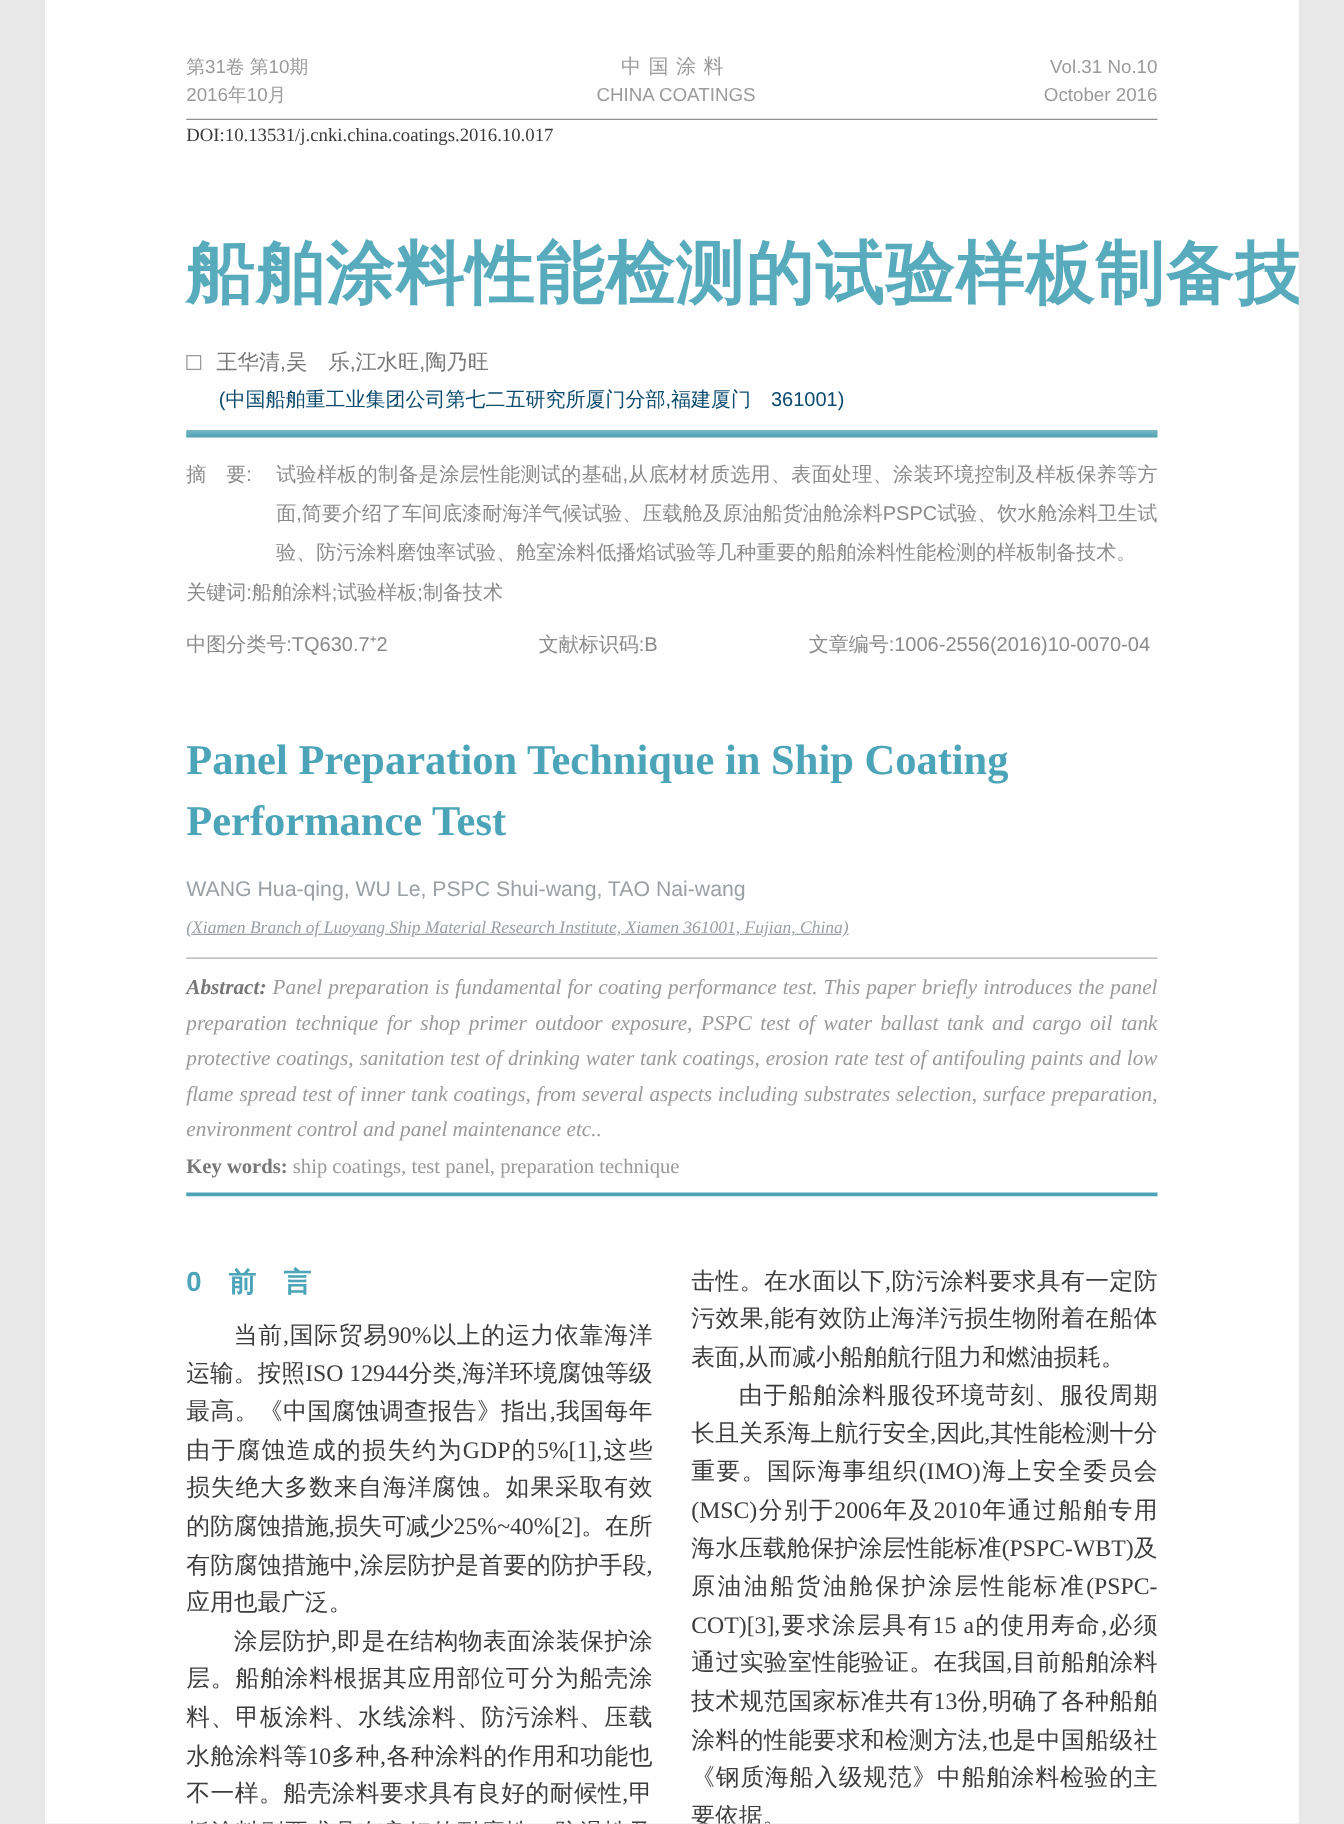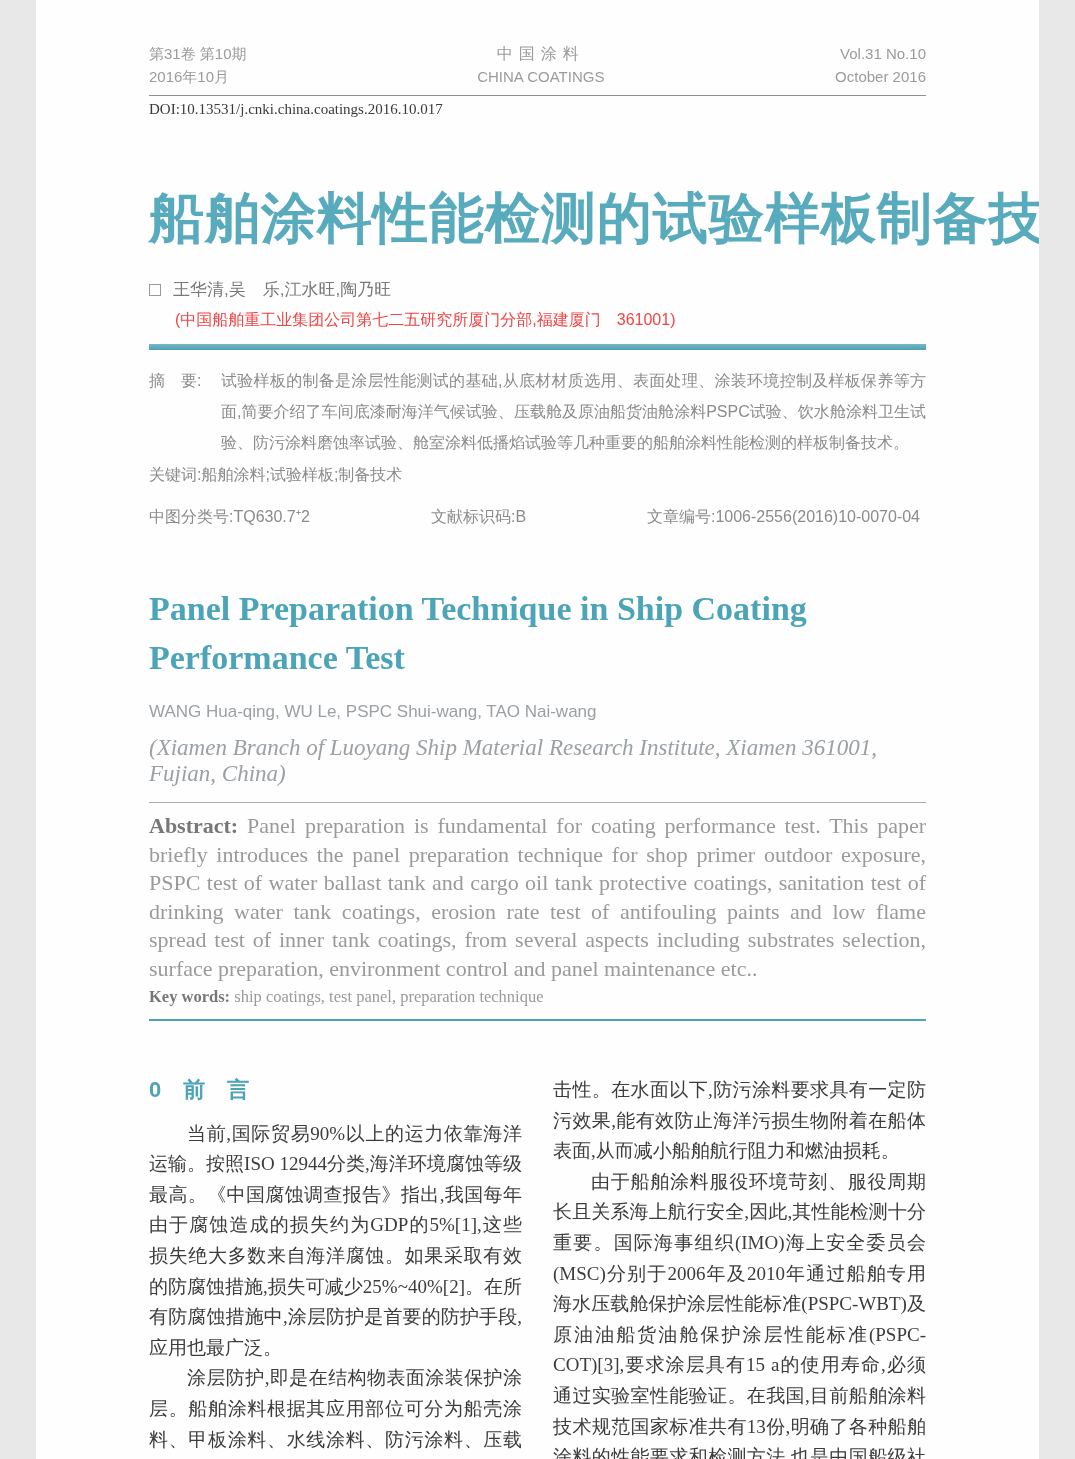--- a/index.html
+++ b/index.html
@@ -23,7 +23,7 @@
   .authors-zh { margin-top:22px; font-size:17px; color:#787878; display:flex; align-items:center;
     font-family:"Liberation Sans", sans-serif; }
   .author-square { width:12px; height:12px; border:1.5px solid #9a9a9a; display:inline-block; margin-right:12px; }
-  .affil-zh { margin-top:9px; padding-left:26px; font-size:16px; color:#ef4444;
+  .affil-zh { margin-top:9px; padding-left:26px; font-size:16px; color:#0c4a6e;
     font-family:"Liberation Sans", sans-serif; }
   .teal-bar { height:6px; background:linear-gradient(#76b9c6,#4f9fb2); margin-top:13px; }
   

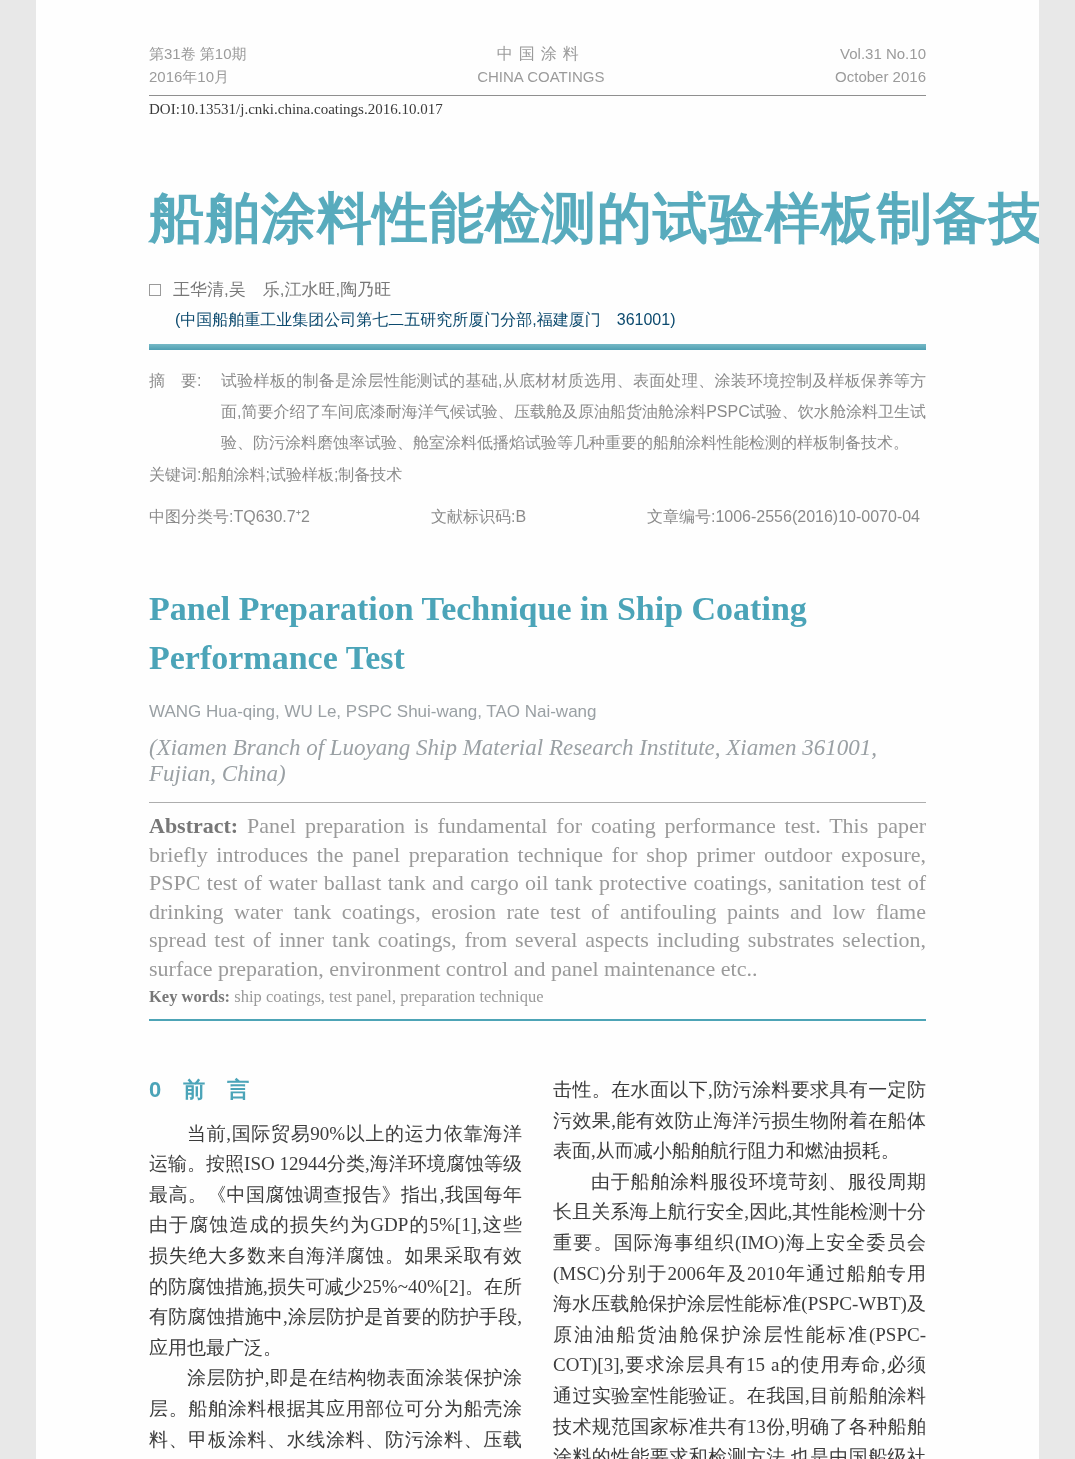--- a/index.html
+++ b/index.html
@@ -38,7 +38,7 @@
   .title-en { margin-top:52px; font-family:"Liberation Serif", serif;
     font-size:34px; font-weight:bold; color:#4ba4b8; line-height:49px; }
   .authors-en { margin-top:20px; font-family:"Liberation Sans", sans-serif; font-size:17px; color:#9aa0a4; }
-  .affil-en { margin-top:13px; font-style:italic; font-size:23px; color:#9aa0a4; }
+  .affil-en { margin-top:13px; font-style:italic; font-size:14px; color:#9aa0a4;text-decoration:underline; }
   .gray-rule { height:1px; background:#adadad; margin-top:15px; }
   .abstract-en { margin-top:9px; font-size:22px; color:#9a9a9a; line-height:28.5px; text-align:justify; }
   .abstract-en b, .keywords-en b { color:#777; }

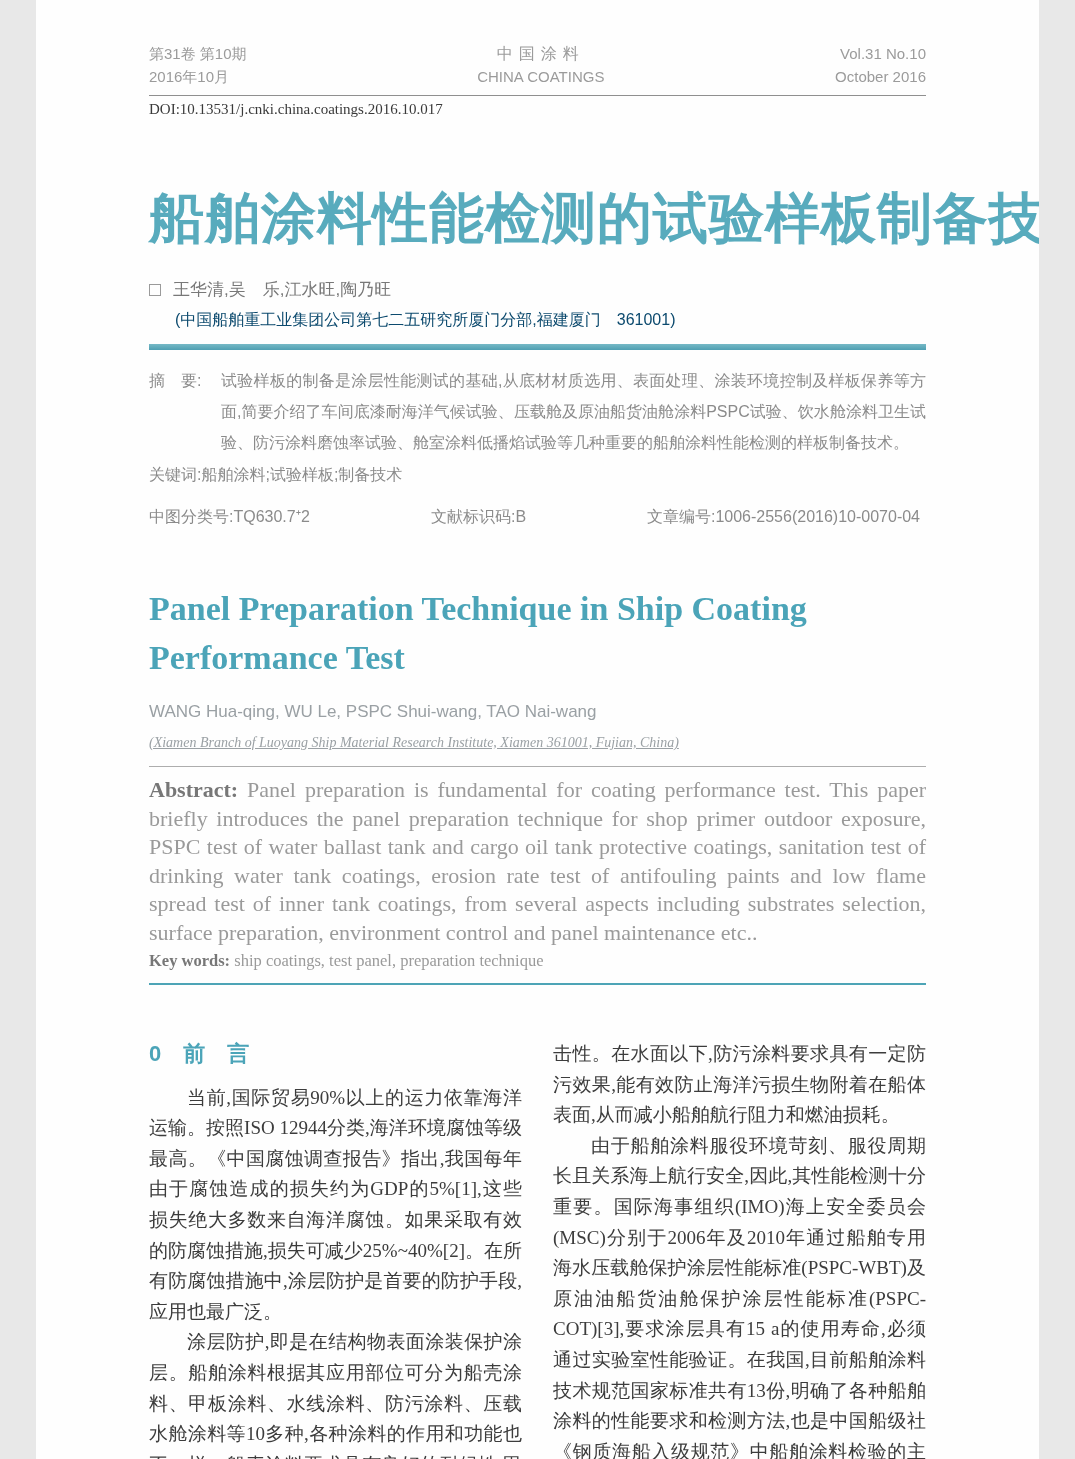--- a/index.html
+++ b/index.html
@@ -40,7 +40,7 @@
   .authors-en { margin-top:20px; font-family:"Liberation Sans", sans-serif; font-size:17px; color:#9aa0a4; }
   .affil-en { margin-top:13px; font-style:italic; font-size:14px; color:#9aa0a4;text-decoration:underline; }
   .gray-rule { height:1px; background:#adadad; margin-top:15px; }
-  .abstract-en { margin-top:9px; font-size:22px; color:#9a9a9a; line-height:28.5px; text-align:justify; }
+  .abstract-en { margin-top:9px; font-size:17px; color:#9a9a9a; line-height:28.5px; text-align:justify;font-style:italic; }
   .abstract-en b, .keywords-en b { color:#777; }
   .keywords-en { font-size:16.5px; color:#9a9a9a; line-height:28.5px; }
   .teal-rule { height:2.5px; background:#4da4b6; margin-top:7px; }

